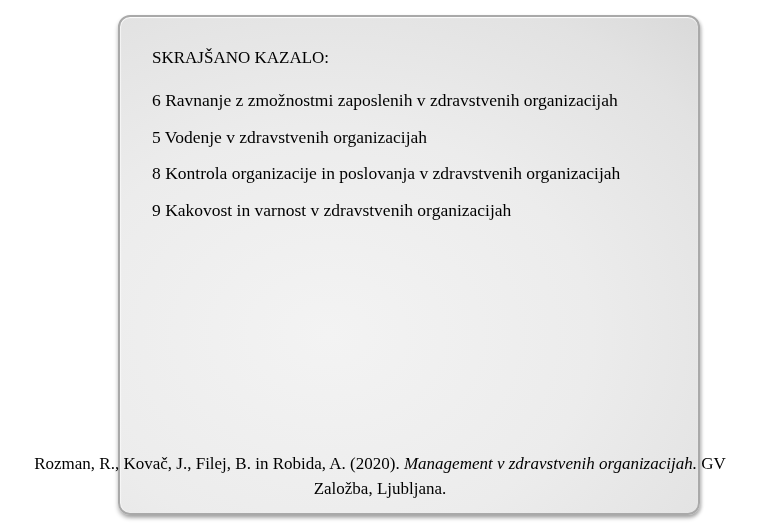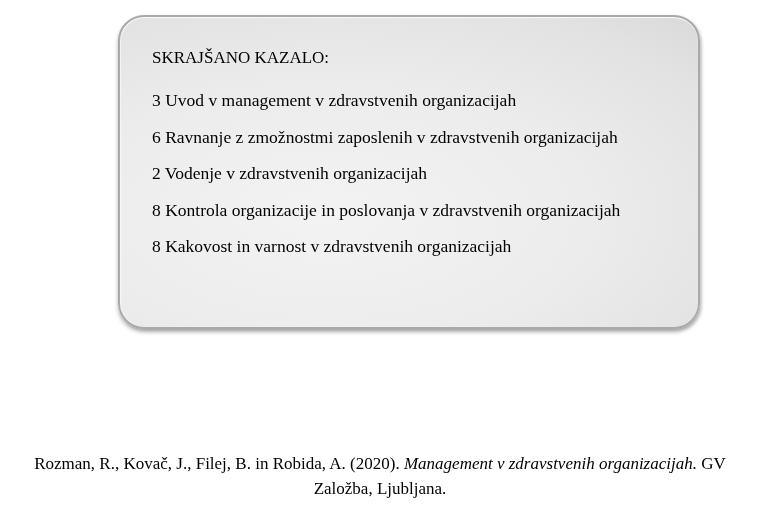--- a/index.html
+++ b/index.html
@@ -21,10 +21,10 @@
     left: 118px;
     top: 15px;
     width: 582px;
-    height: 314px;
+    height: 500px;
     box-sizing: border-box;
     border: 2px solid #a9a9a9;
-    border-radius: 26px;
+    border-radius: 12px;
     background:
       radial-gradient(ellipse 130% 120% at 36% 64%,
         #f3f3f3 0%,

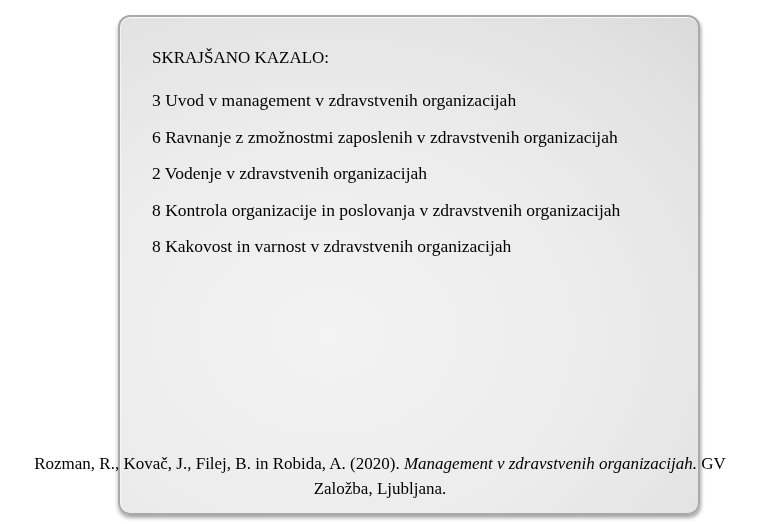--- a/index.html
+++ b/index.html
@@ -71,7 +71,6 @@
 
   <div class="toc-box">
     <p class="toc-title">SKRAJŠANO KAZALO:</p>
-    <p class="toc-item">3 Uvod v management v zdravstvenih organizacijah</p>
     <p class="toc-item">6 Ravnanje z zmožnostmi zaposlenih v zdravstvenih organizacijah</p>
     <p class="toc-item">2 Vodenje v zdravstvenih organizacijah</p>
     <p class="toc-item">8 Kontrola organizacije in poslovanja v zdravstvenih organizacijah</p>

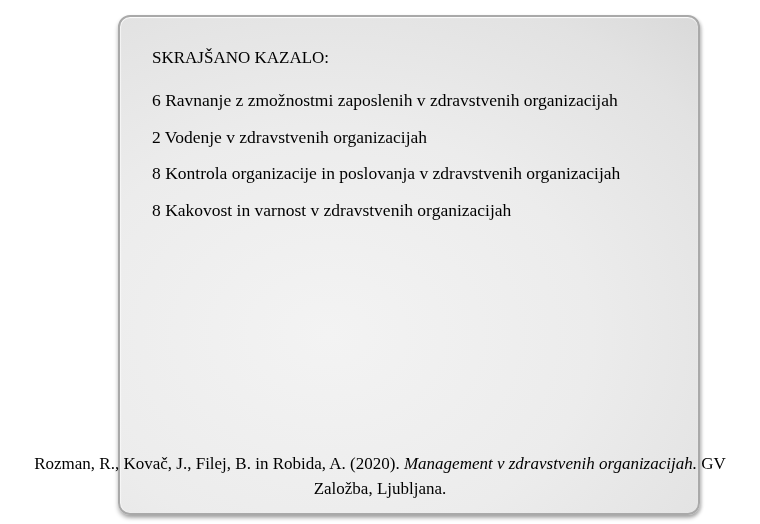--- a/index.html
+++ b/index.html
@@ -72,7 +72,7 @@
   <div class="toc-box">
     <p class="toc-title">SKRAJŠANO KAZALO:</p>
     <p class="toc-item">6 Ravnanje z zmožnostmi zaposlenih v zdravstvenih organizacijah</p>
-    <p class="toc-item">2 Vodenje v zdravstvenih organizacijah</p>
+    <p class="toc-item">5 Vodenje v zdravstvenih organizacijah</p>
     <p class="toc-item">8 Kontrola organizacije in poslovanja v zdravstvenih organizacijah</p>
     <p class="toc-item">8 Kakovost in varnost v zdravstvenih organizacijah</p>
   </div>

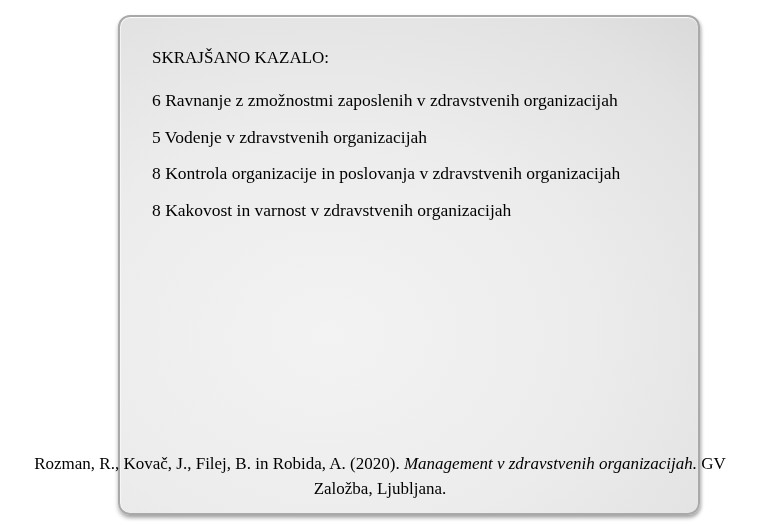--- a/index.html
+++ b/index.html
@@ -74,7 +74,7 @@
     <p class="toc-item">6 Ravnanje z zmožnostmi zaposlenih v zdravstvenih organizacijah</p>
     <p class="toc-item">5 Vodenje v zdravstvenih organizacijah</p>
     <p class="toc-item">8 Kontrola organizacije in poslovanja v zdravstvenih organizacijah</p>
-    <p class="toc-item">8 Kakovost in varnost v zdravstvenih organizacijah</p>
+    <p class="toc-item">9 Kakovost in varnost v zdravstvenih organizacijah</p>
   </div>
 
   <div class="citation">

